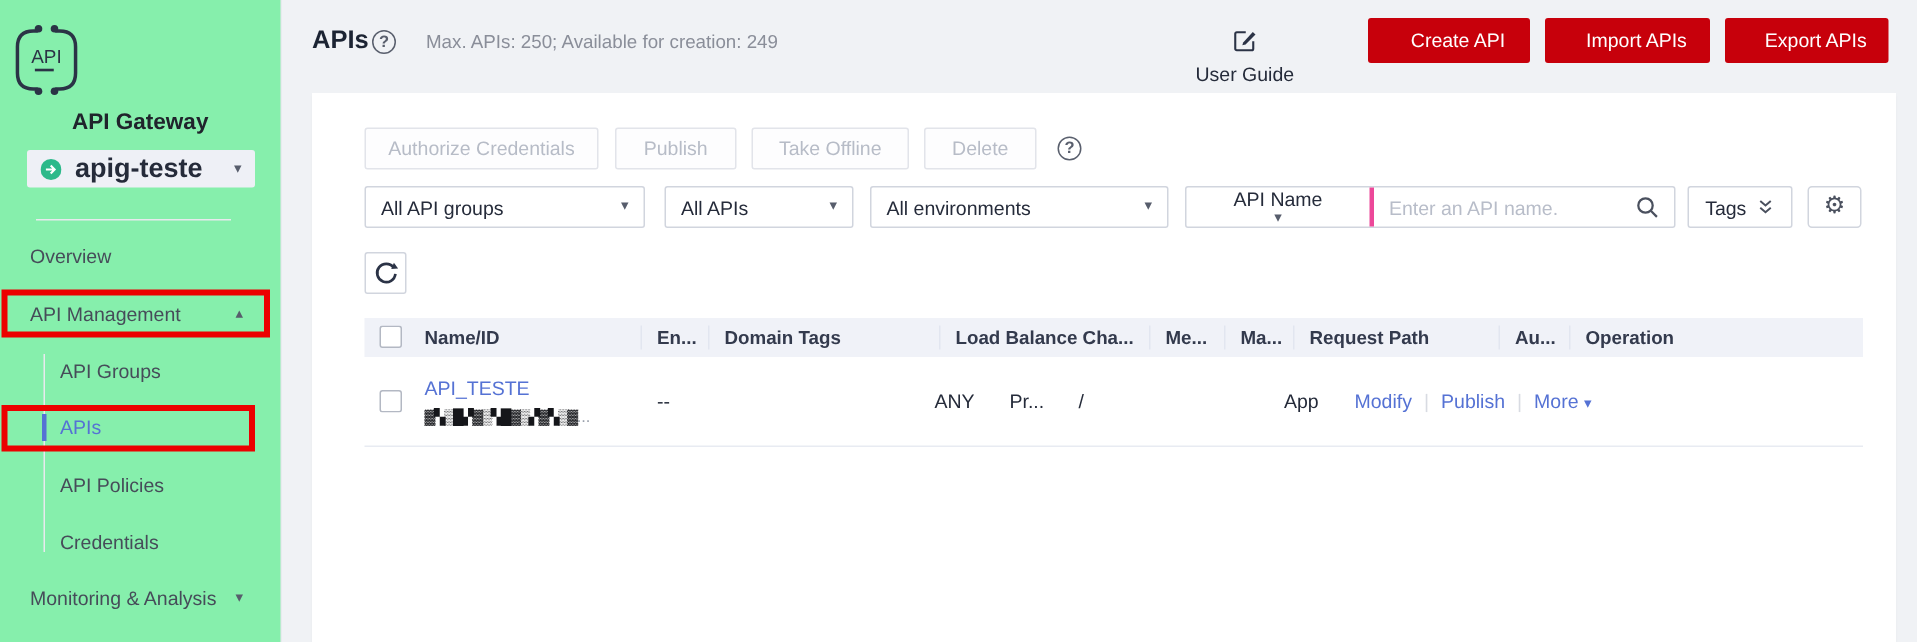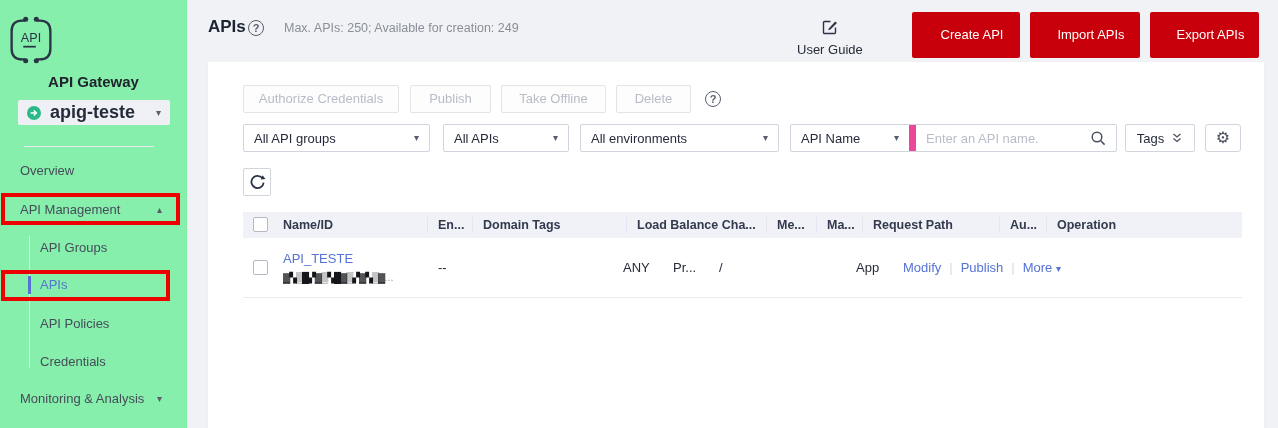--- a/index.html
+++ b/index.html
@@ -41,7 +41,7 @@
   .quota { position:absolute; left:284px; top:21px; font-size:12.5px; color:#8a8e99; }
   .user-guide { position:absolute; left:797px; top:19px; display:flex; align-items:center; gap:7px;
     font-size:13px; color:#252b3a; cursor:pointer;flex-direction:column; }
-  .red-btn { position:absolute; top:12px; height:46px; background:#c7000b; color:#fff;
+  .red-btn { position:absolute; top:12px; height:30px; background:#c7000b; color:#fff;
     font-size:13px; border:none; border-radius:2px; text-align:center; line-height:30px; cursor:pointer;padding-left:12px; }
   .btn-create { left:912px; width:108px; }
   .btn-import { left:1030px; width:110px; }

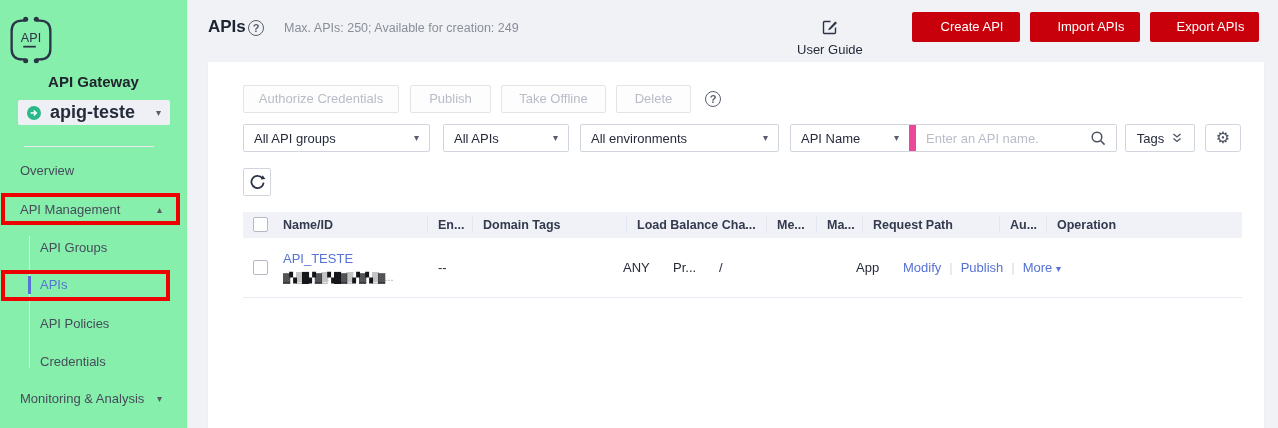--- a/index.html
+++ b/index.html
@@ -64,8 +64,8 @@
   .sel-env   { left:372px; width:199px; }
   .search-combo { position:absolute; top:62px; left:582px; width:327px; height:28px;
     border:1px solid #d1d5de; border-radius:2px; background:#fff; display:flex; }
-  .combo-select { width:125px; border-right:7px solid #ec4899; display:flex; align-items:center;
-    justify-content:space-between; padding:0 10px; font-size:13px; cursor:pointer; }
+  .combo-select { width:125px; border-right:3px solid #ec4899; display:flex; align-items:center;
+    justify-content:space-between; padding:0 10px; font-size:13px; cursor:pointer;flex-direction:column; }
   .combo-input-wrap { position:relative; flex:1; }
   .combo-input { width:100%; height:100%; border:none; outline:none; padding:0 32px 0 10px;
     font-size:13px; font-family:"Liberation Sans",sans-serif; color:#252b3a; background:transparent; }

